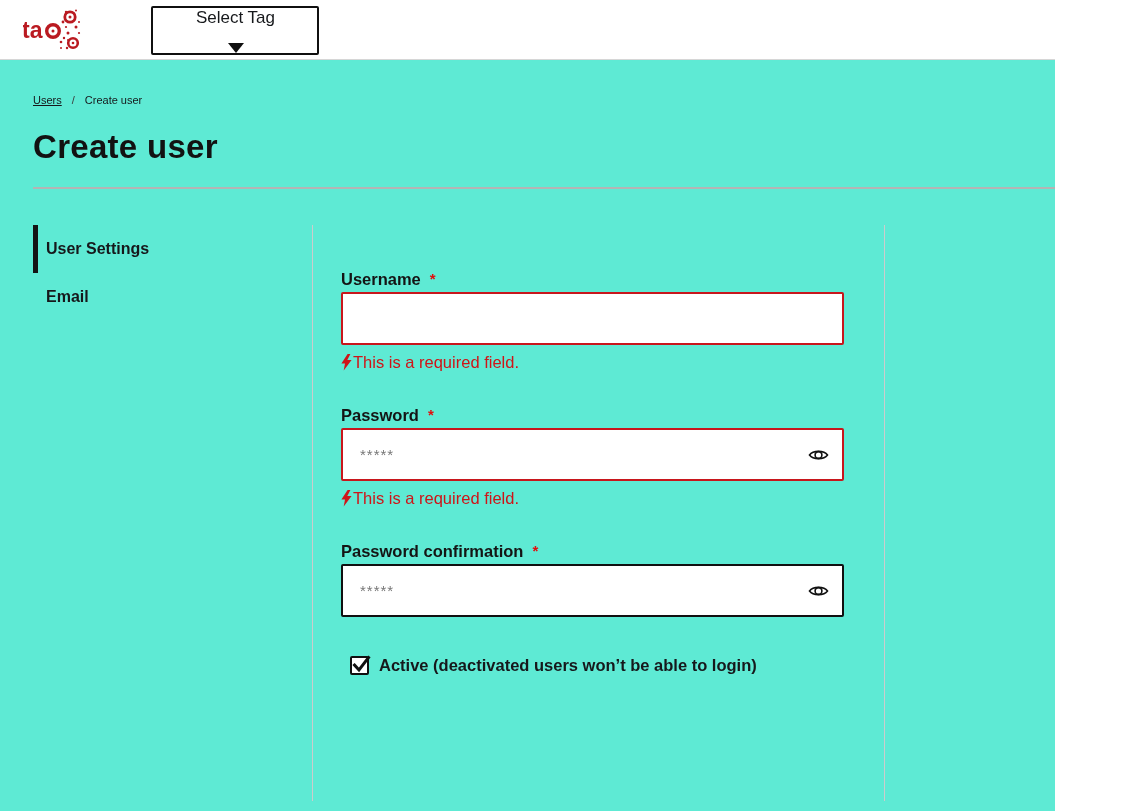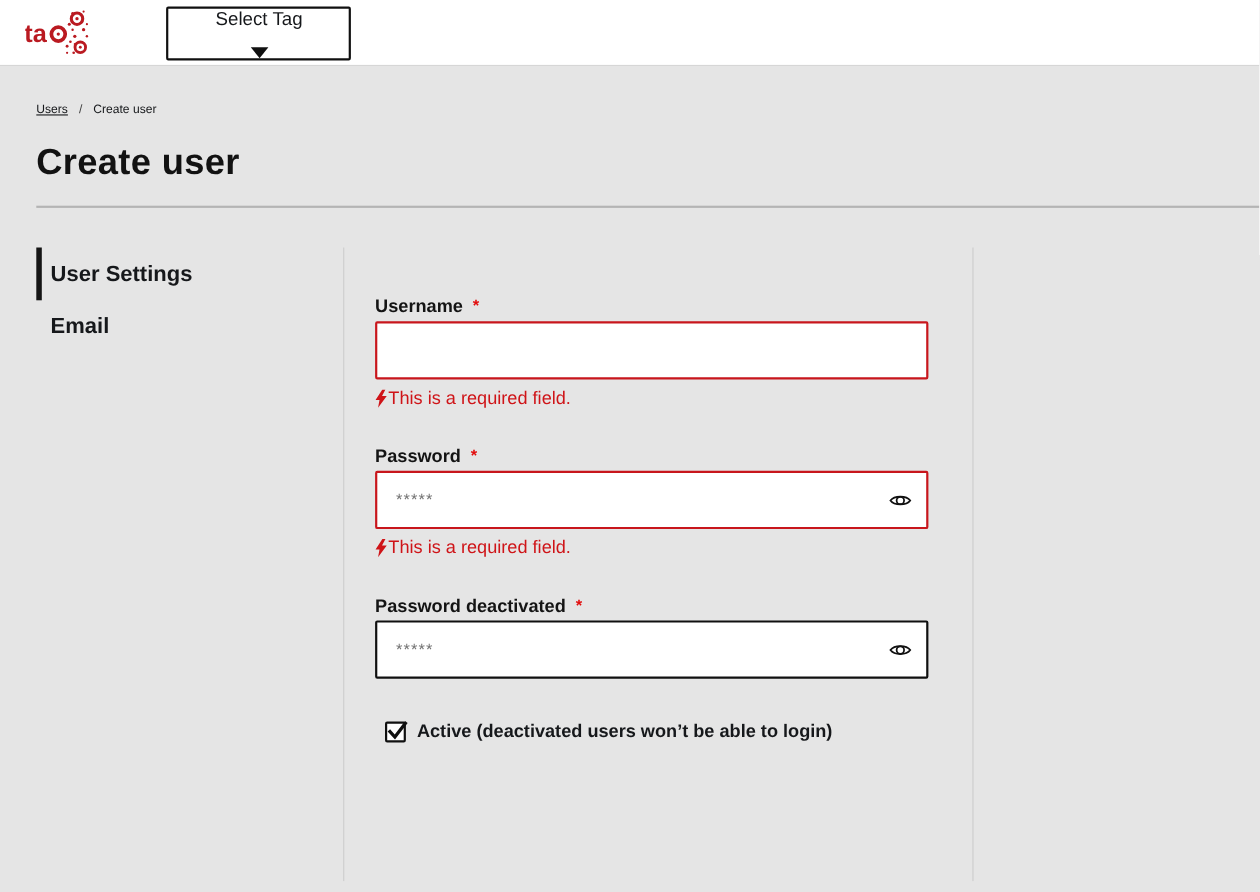--- a/index.html
+++ b/index.html
@@ -5,7 +5,7 @@
   * { box-sizing: border-box; }
   html,body { margin:0; padding:0; background:#fff; }
   body { font-family:"Liberation Sans", sans-serif; color:#16181b; }
-  .canvas { width:1145px; height:811px; background:#e5e5e5; overflow:hidden; position:relative; }
+  .canvas { width:1055px; height:811px; background:#5eead4; overflow:hidden; position:relative; }
 
   
   .topbar { height:60px; border-bottom:1px solid #d6d6d6; position:relative; background:#fff; }

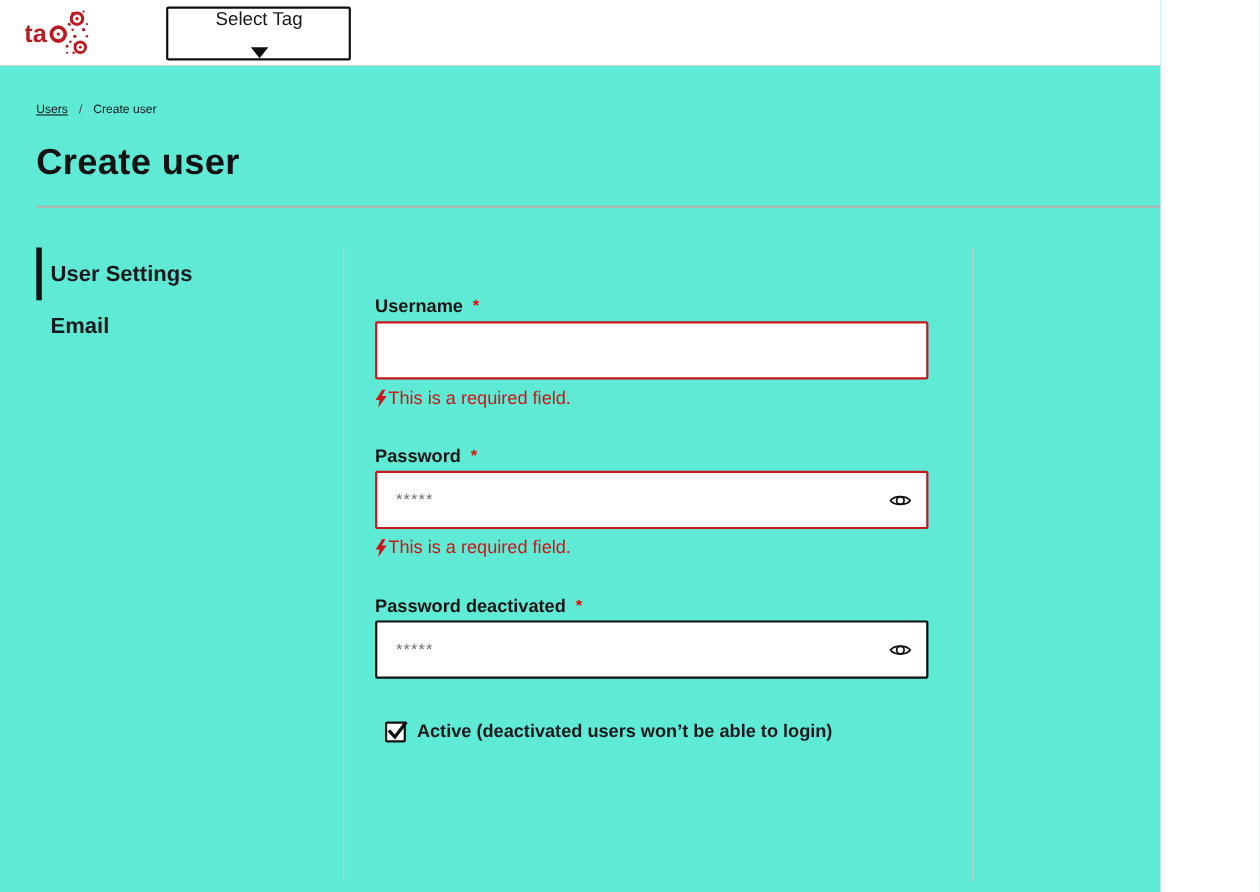--- a/index.html
+++ b/index.html
@@ -31,7 +31,7 @@
   
   .workspace { display:flex; margin-top:36px; height:576px; }
   .sidebar { width:280px; border-right:1px solid #cccccc; flex:none; }
-  .side-item { height:48px; display:flex; align-items:center; border-left:5px solid transparent; padding-left:8px; font-weight:700; font-size:20px; color:#16181b; cursor:pointer; }
+  .side-item { height:48px; display:flex; align-items:center; border-left:5px solid transparent; padding-left:8px; font-weight:700; font-size:16px; color:#16181b; cursor:pointer; }
   .side-item.active { border-left-color:#141414; }
 
   .form-col { width:572px; flex:none; border-right:1px solid #cccccc; padding:46px 40px 0 28px; }

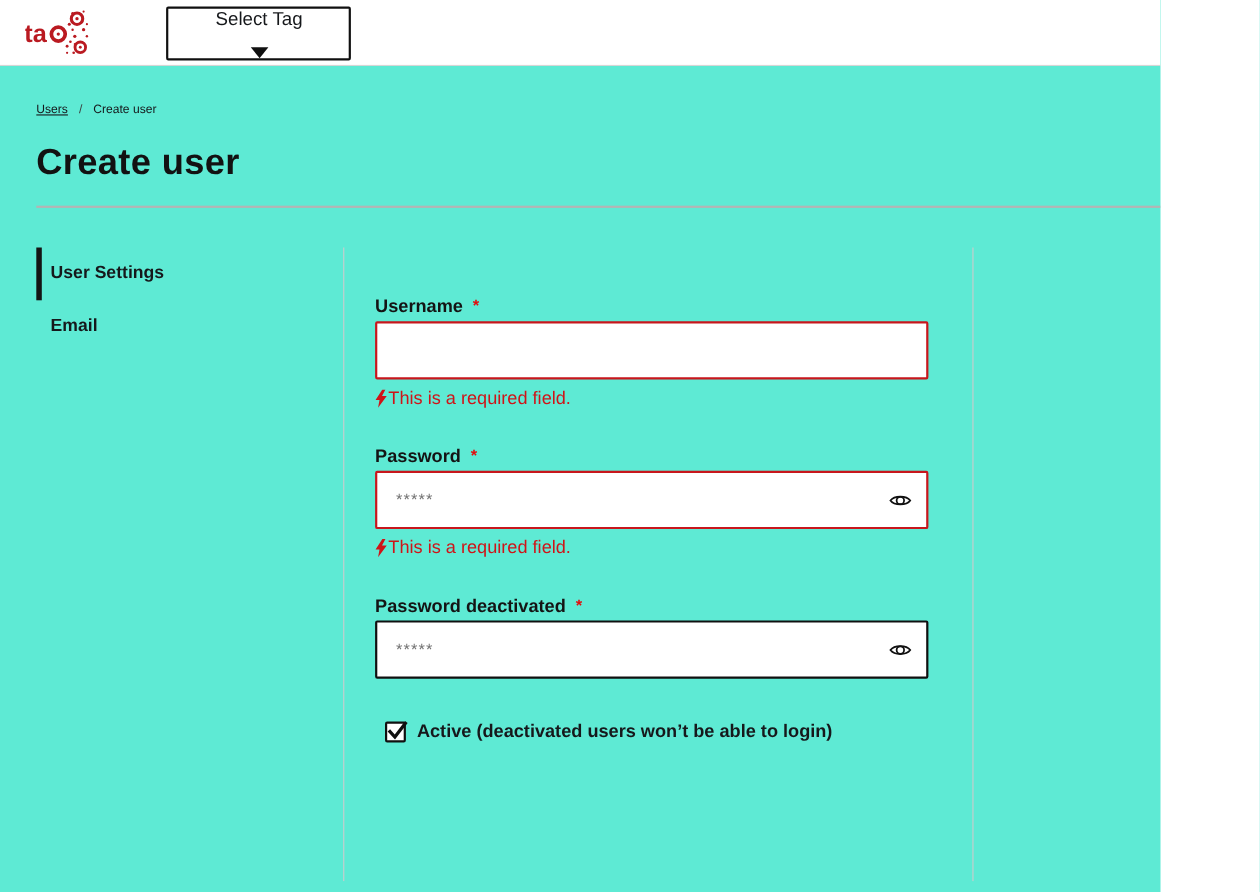--- a/index.html
+++ b/index.html
@@ -157,7 +157,7 @@
 
         <div class="field mb39">
           <div class="label-row">
-            <label>Password deactivated</label>
+            <label>Password confirmation</label>
             <span class="req">*</span>
           </div>
           <div class="input-wrap">

